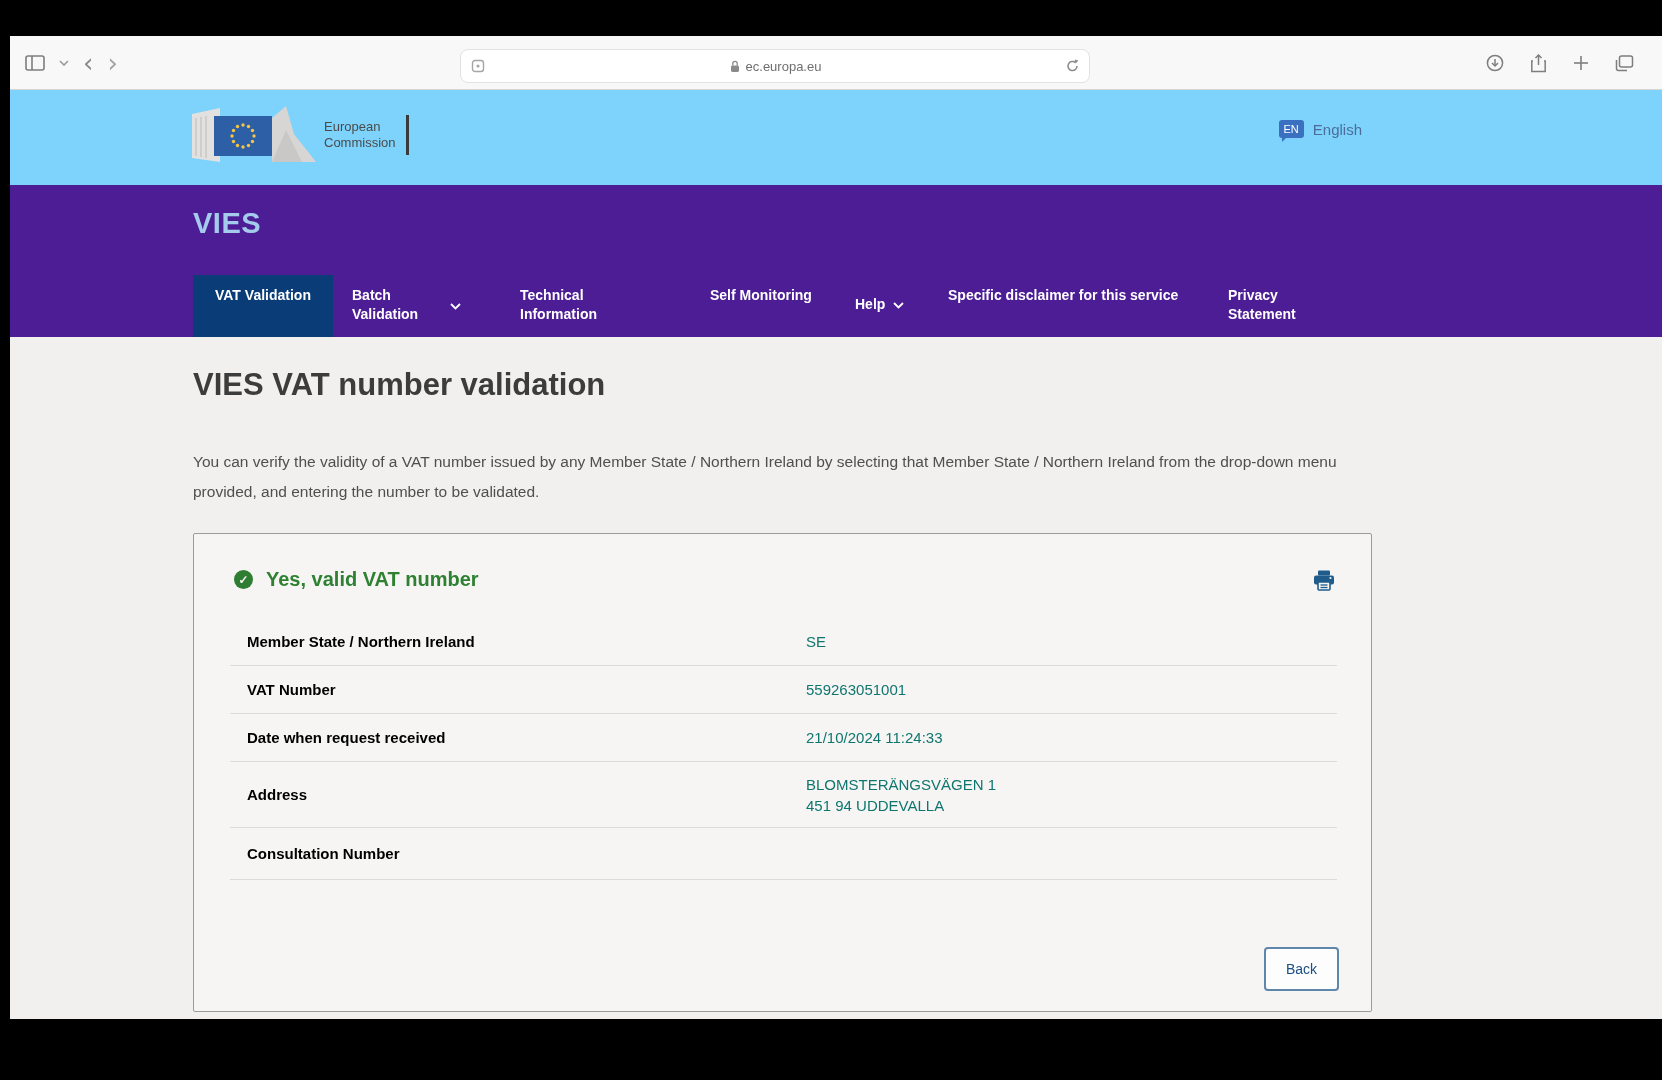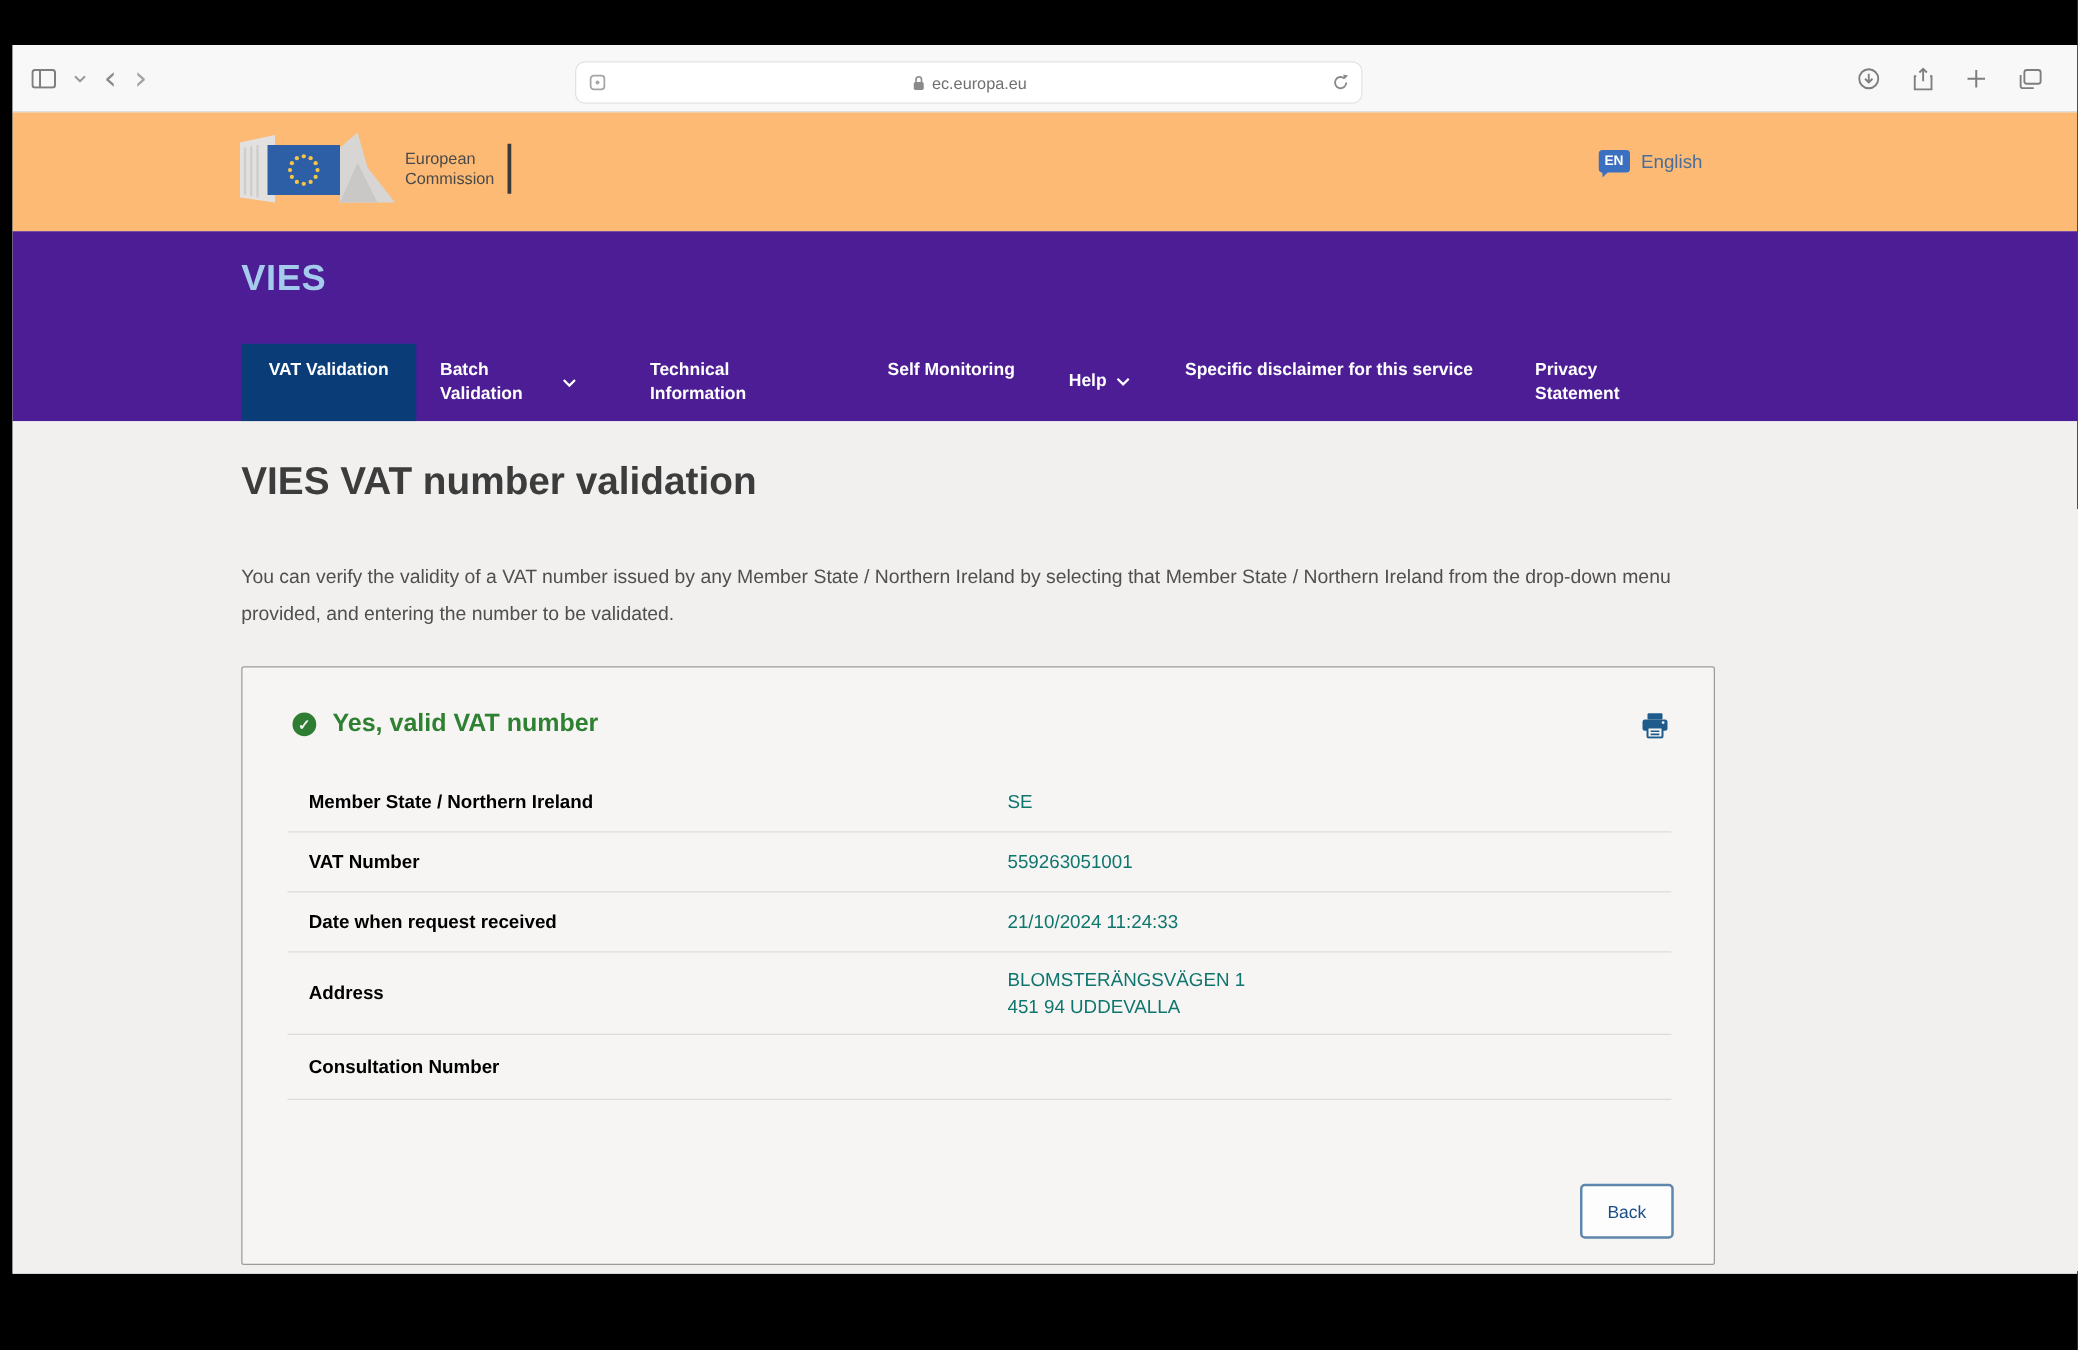--- a/index.html
+++ b/index.html
@@ -20,7 +20,7 @@
   .tiny-chev svg { display:block; }
 
   
-  .ec-header { position:absolute; left:0; top:54px; width:100%; height:95px; background:#fdba74; }
+  .ec-header { position:absolute; left:0; top:54px; width:100%; height:95px; background:#7dd3fc; }
   .ec-logo { position:absolute; left:180px; top:14px; display:flex; align-items:center; }
   .ec-logo-text { margin-left:8px; font-size:13px; line-height:16px; color:#4a4a4a; }
   .ec-logo-bar { width:3px; height:40px; background:#3a3a3a; margin-left:10px; }

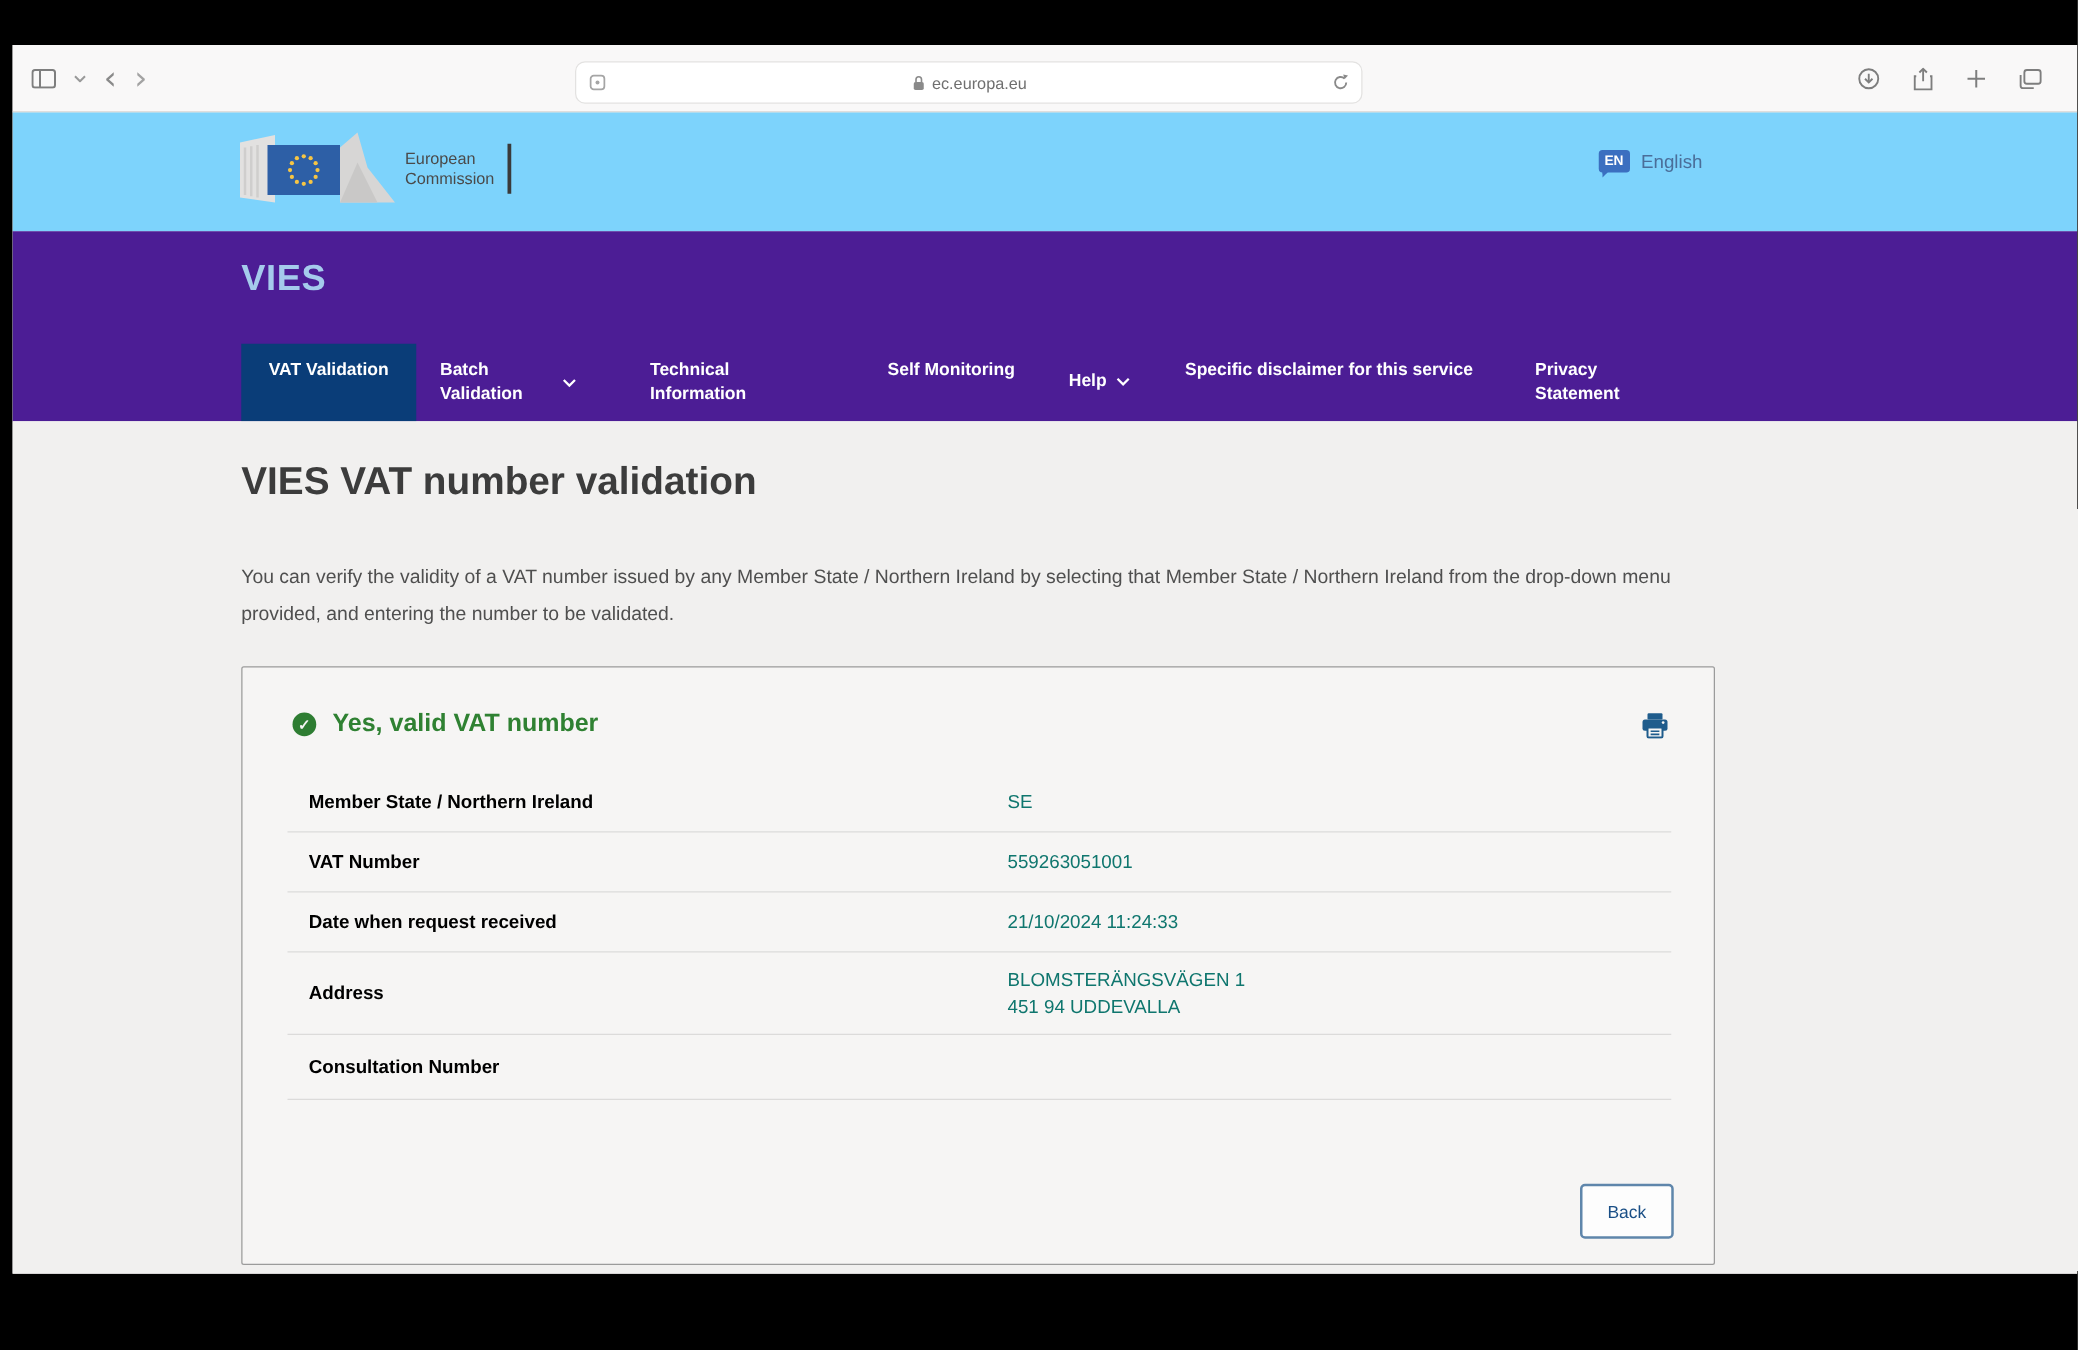--- a/index.html
+++ b/index.html
@@ -25,7 +25,7 @@
   .ec-logo-text { margin-left:8px; font-size:13px; line-height:16px; color:#4a4a4a; }
   .ec-logo-bar { width:3px; height:40px; background:#3a3a3a; margin-left:10px; }
   .lang { position:absolute; right:300px; top:30px; display:flex; align-items:center; gap:9px; }
-  .lang-badge { background:#3b6fc0; color:#fff; font-size:11px; font-weight:bold; padding:3px 5px; border-radius:3px; position:relative; }
+  .lang-badge { background:#3b6fc0; color:#fff; font-size:11px; font-weight:normal; padding:3px 5px; border-radius:3px; position:relative; }
   .lang-badge::after { content:""; position:absolute; left:3px; bottom:-4px; border:4px solid transparent; border-top-color:#3b6fc0; border-left-color:#3b6fc0; border-width:3px; }
   .lang-label { color:#4a6e99; font-size:15px; }
 

